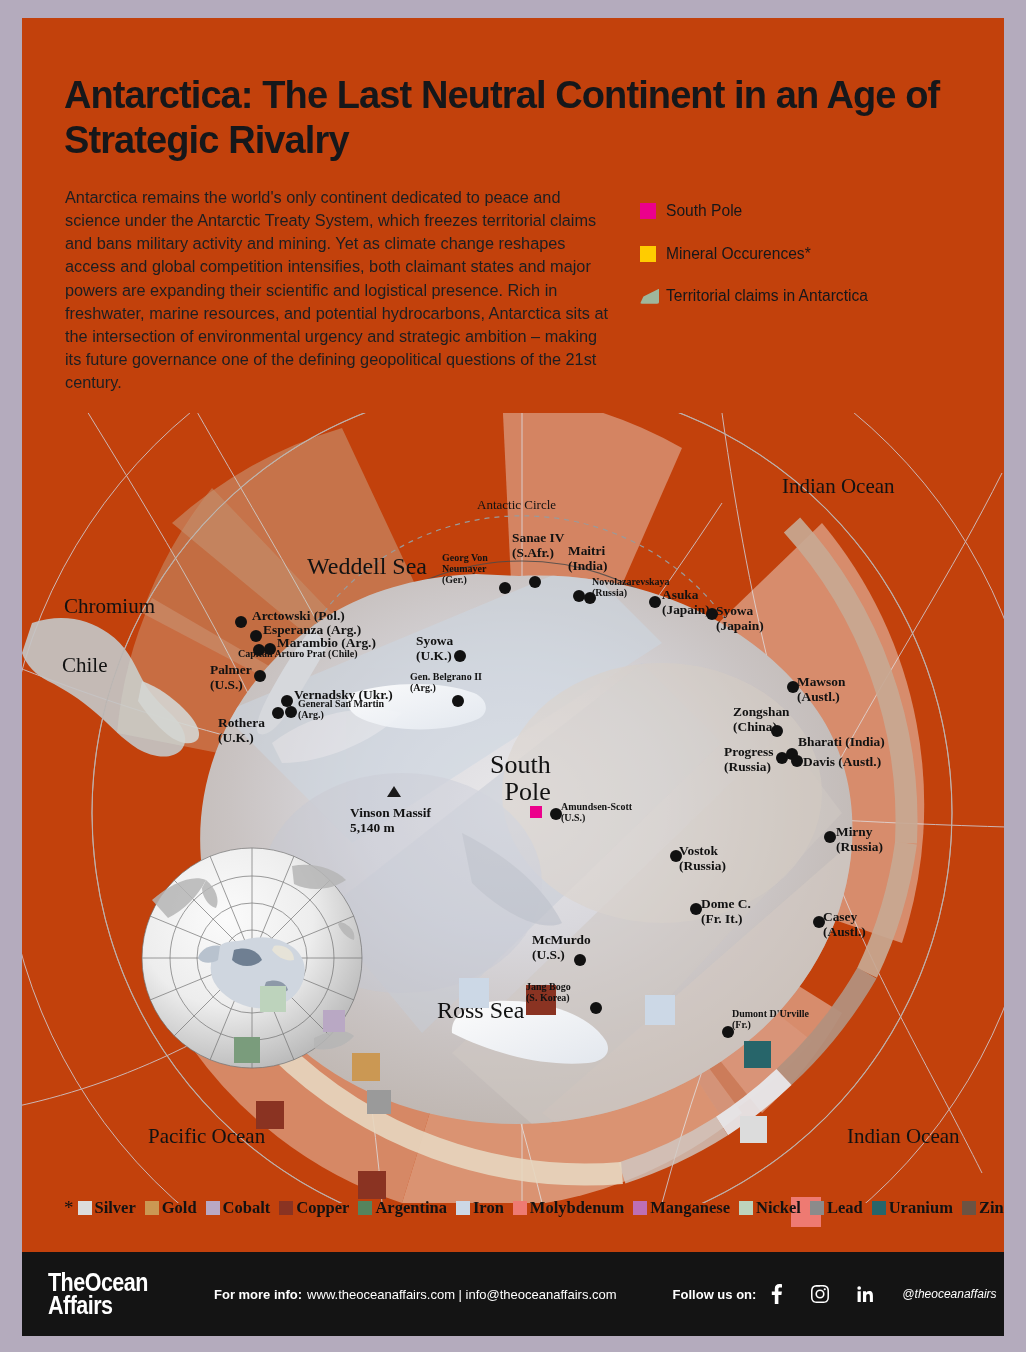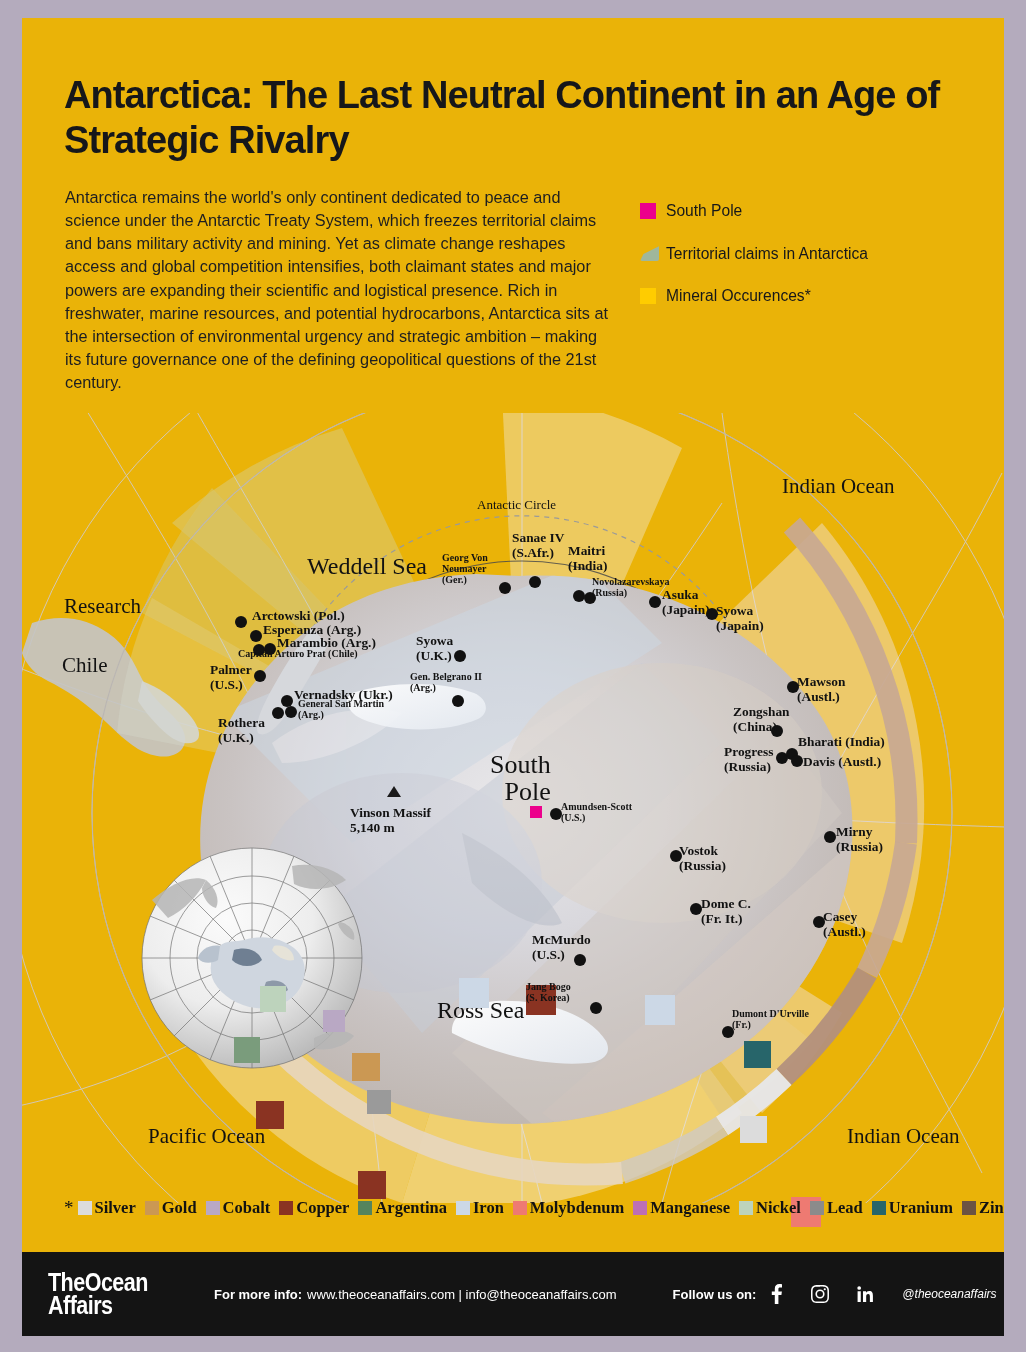--- a/index.html
+++ b/index.html
@@ -13,7 +13,7 @@
   .page {
     position:absolute; left:22px; top:18px;
     width:982px; height:1318px;
-    background:#eab308;
+    background:#c2410c;
     overflow:hidden;
   }
 

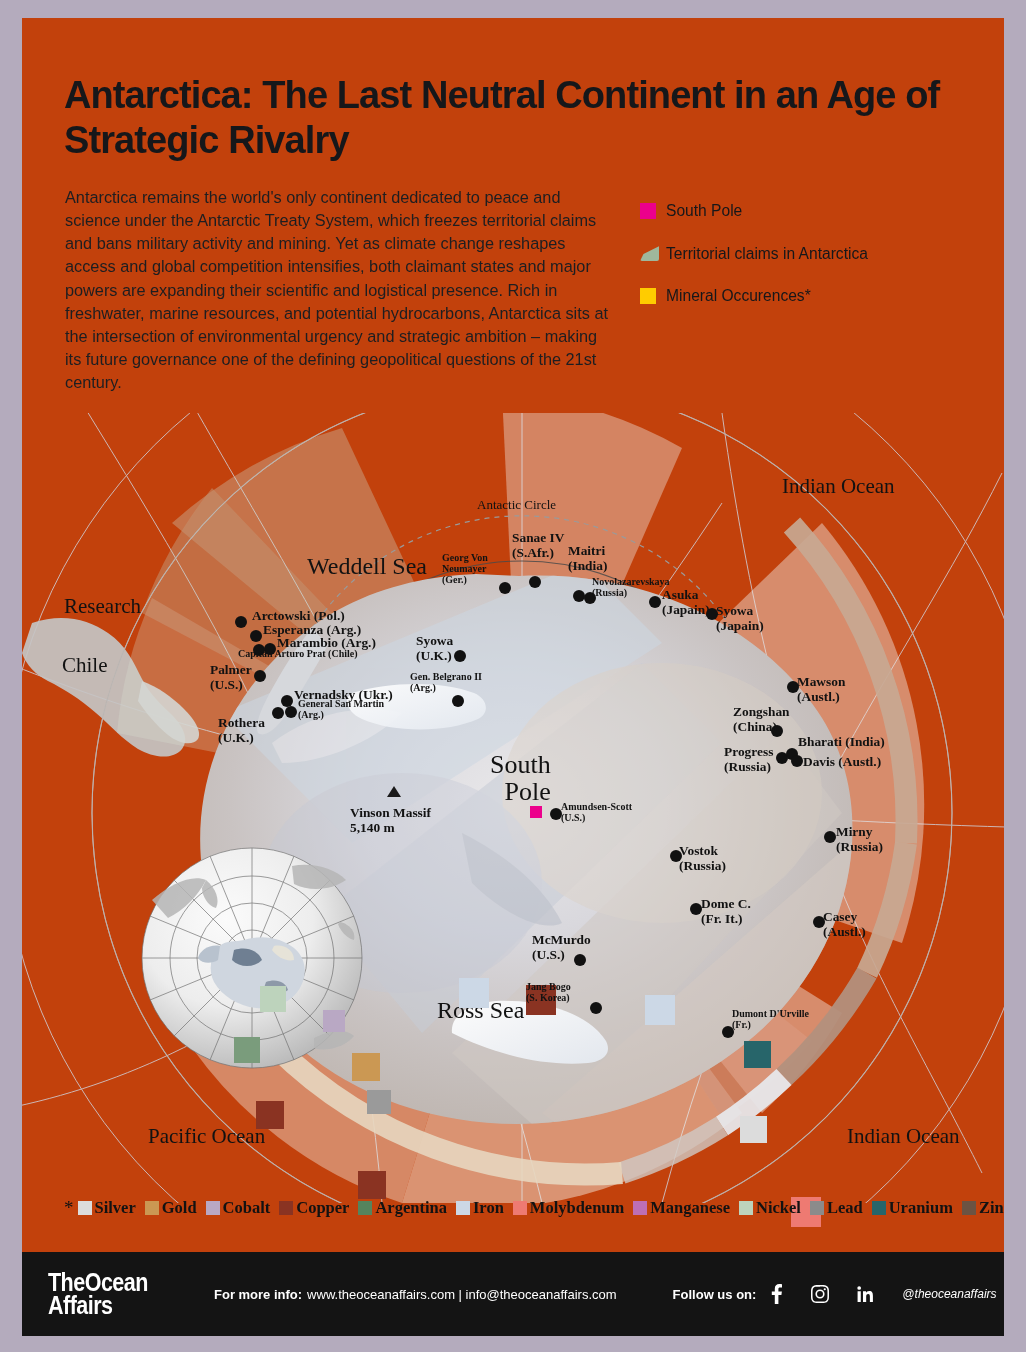--- a/index.html
+++ b/index.html
@@ -116,15 +116,15 @@
     </div>
     <div class="legend-row">
       <span class="lg-sym">
+          <span class="lg-sq" style="background:#ffcc00"></span>
+        </span>
+      <span class="lg-label">Mineral Occurences*</span>
+    </div>
+    <div class="legend-row">
+      <span class="lg-sym">
           <span class="lg-wedge"></span>
         </span>
       <span class="lg-label">Territorial claims in Antarctica</span>
-    </div>
-    <div class="legend-row">
-      <span class="lg-sym">
-          <span class="lg-sq" style="background:#ffcc00"></span>
-        </span>
-      <span class="lg-label">Mineral Occurences*</span>
     </div>
   </div>
 

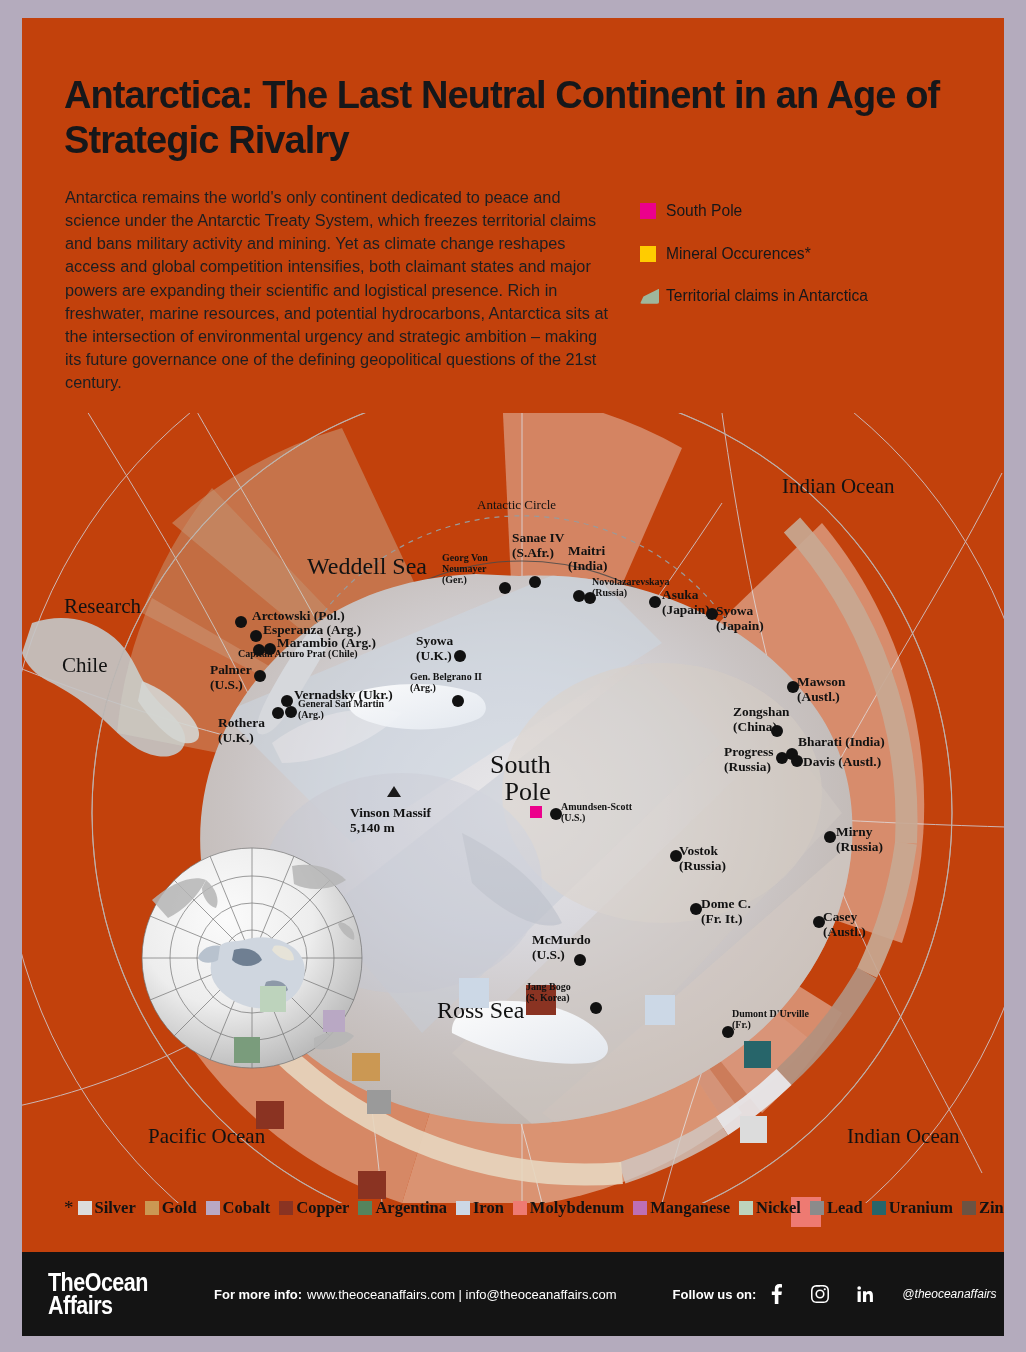--- a/index.html
+++ b/index.html
@@ -285,7 +285,7 @@
     <div class="maplabel ocean" style="left:126px; top:712px;">Pacific Ocean</div>
     <div class="maplabel sea" style="left:285px; top:140px;">Weddell Sea</div>
     <div class="maplabel sea" style="left:415px; top:584px;">Ross Sea</div>
-    <div class="maplabel country" style="left:42px; top:182px;">Research</div>
+    <div class="maplabel country" style="left:42px; top:182px;">Chromium</div>
     <div class="maplabel country" style="left:40px; top:241px;">Chile</div>
     <div class="maplabel circlbl" style="left:455px; top:85px;">Antactic Circle</div>
 

